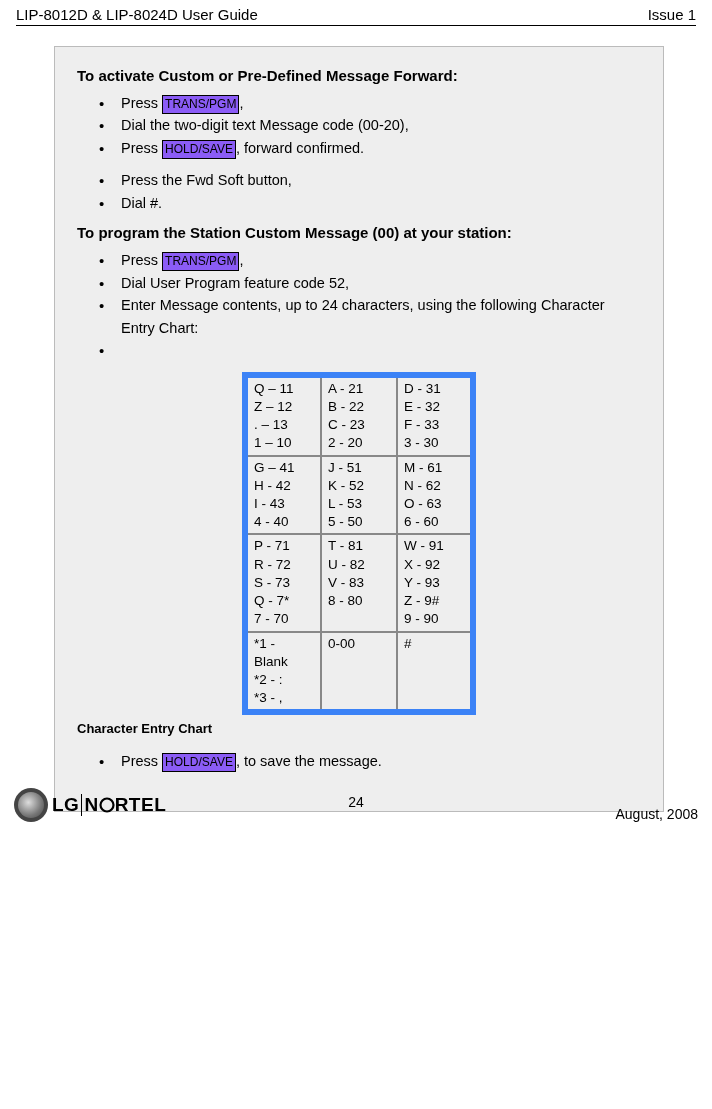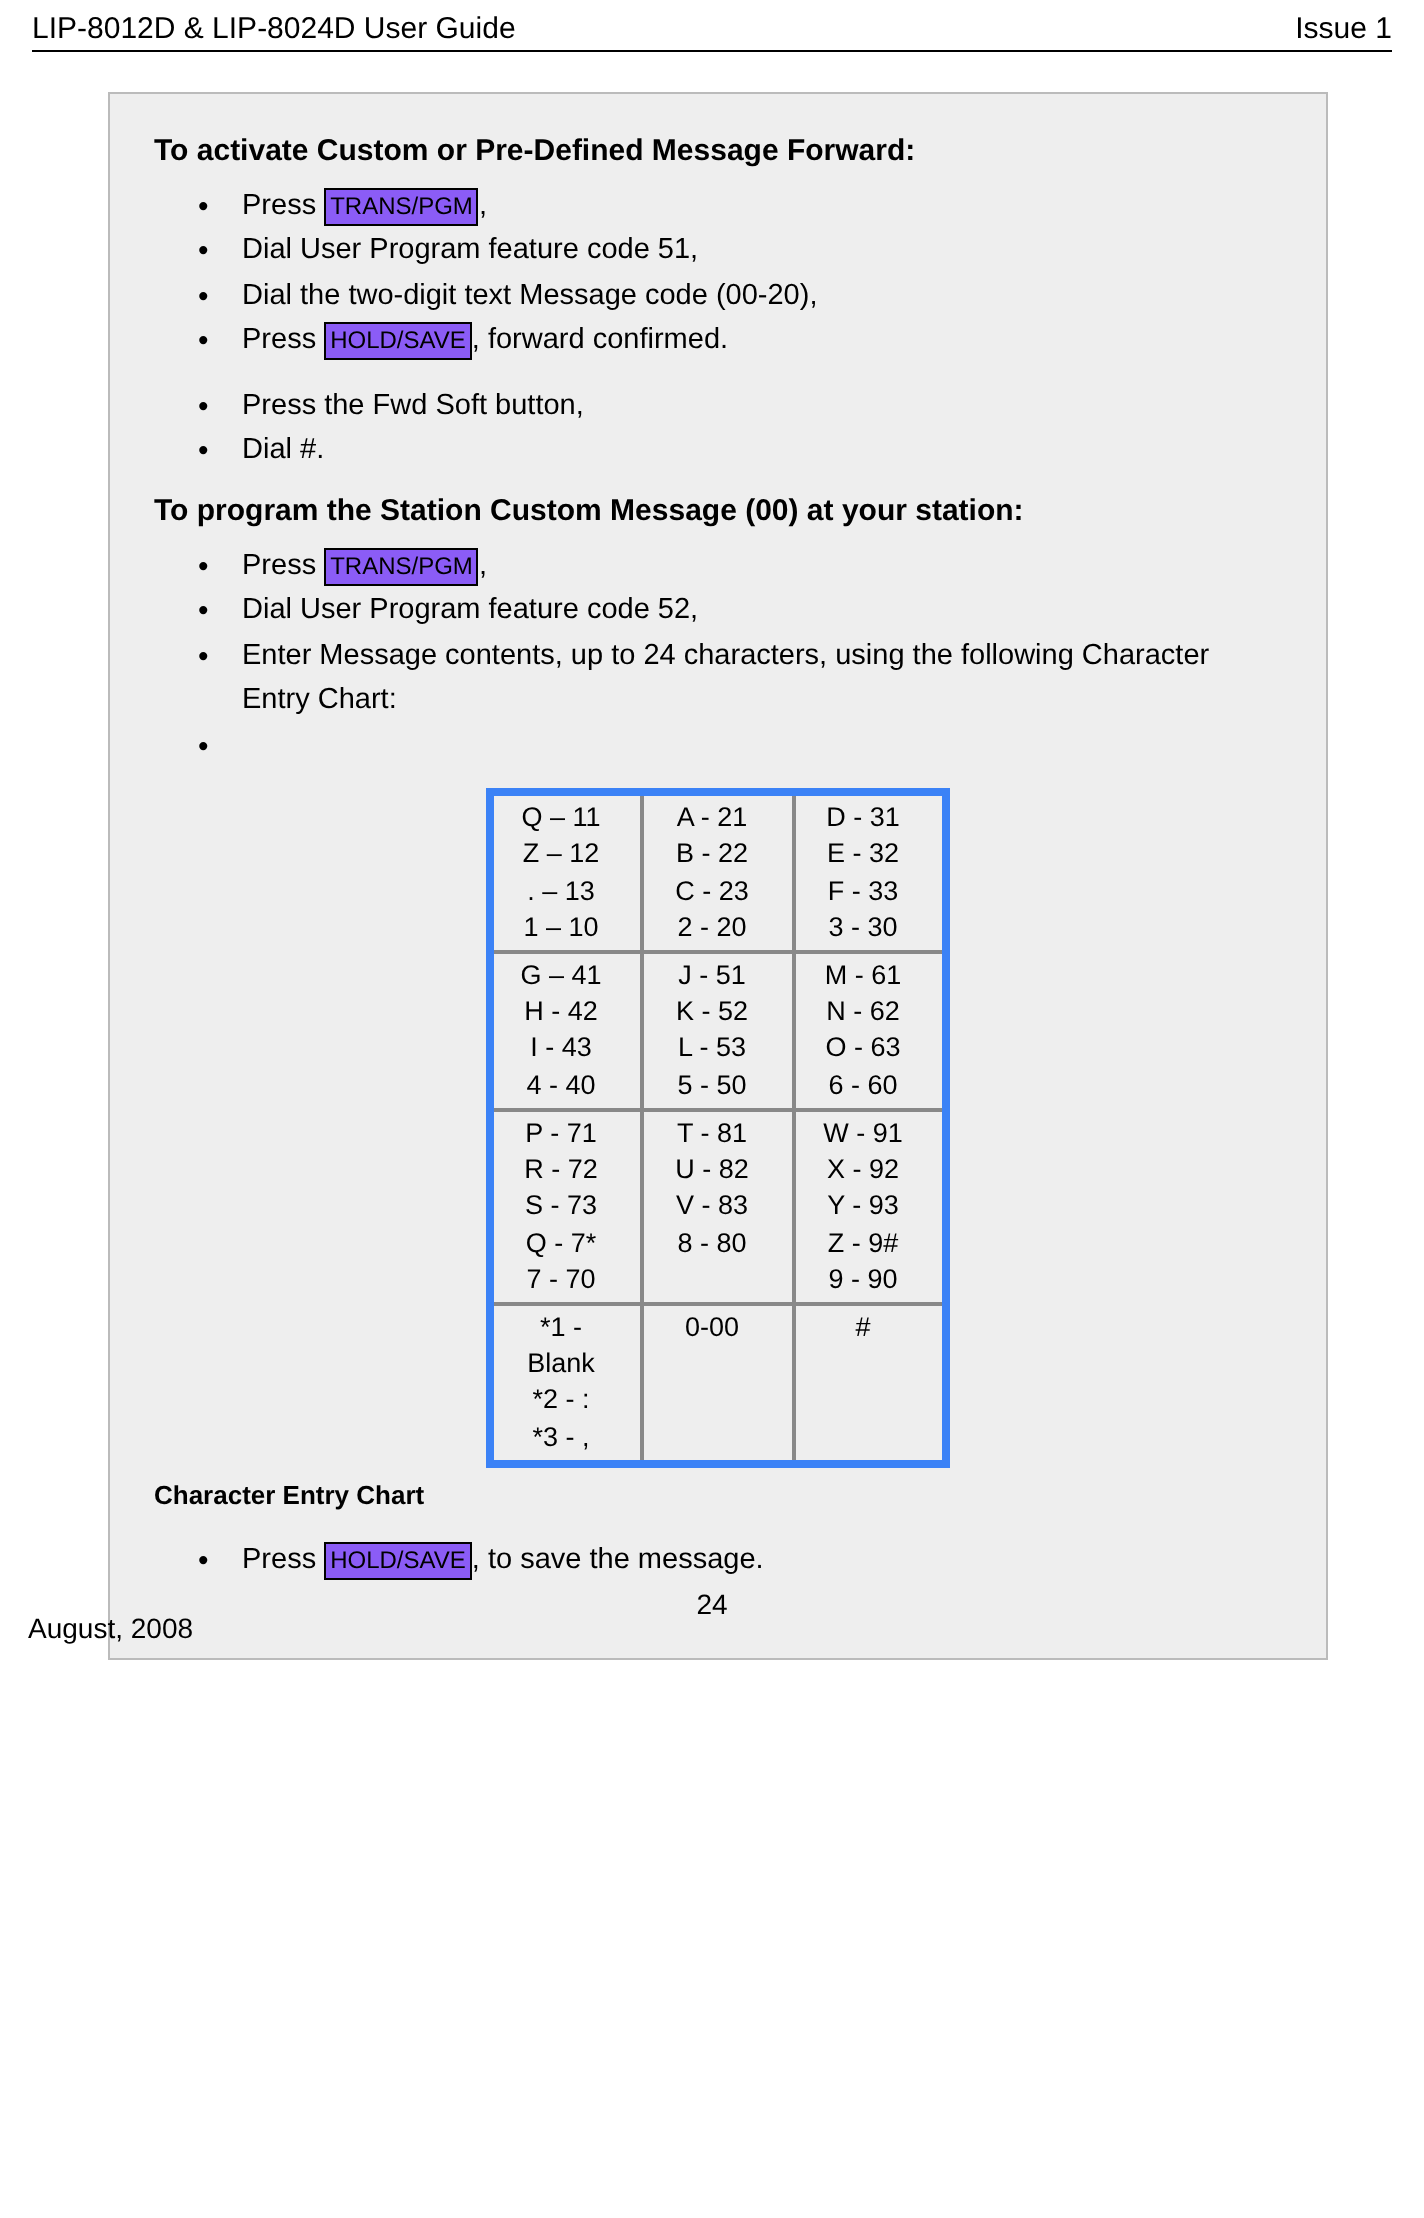--- a/index.html
+++ b/index.html
@@ -46,7 +46,6 @@
       <li>
         <span>Press </span><span class="key">TRANS/PGM</span><span>,</span>
       </li>
-      <li>Dial User Program feature code 51,</li>
       <li>Dial the two-digit text Message code (00-20),</li>
       <li>
         <span>Press </span><span class="key">HOLD/SAVE</span><span>, forward confirmed.</span>

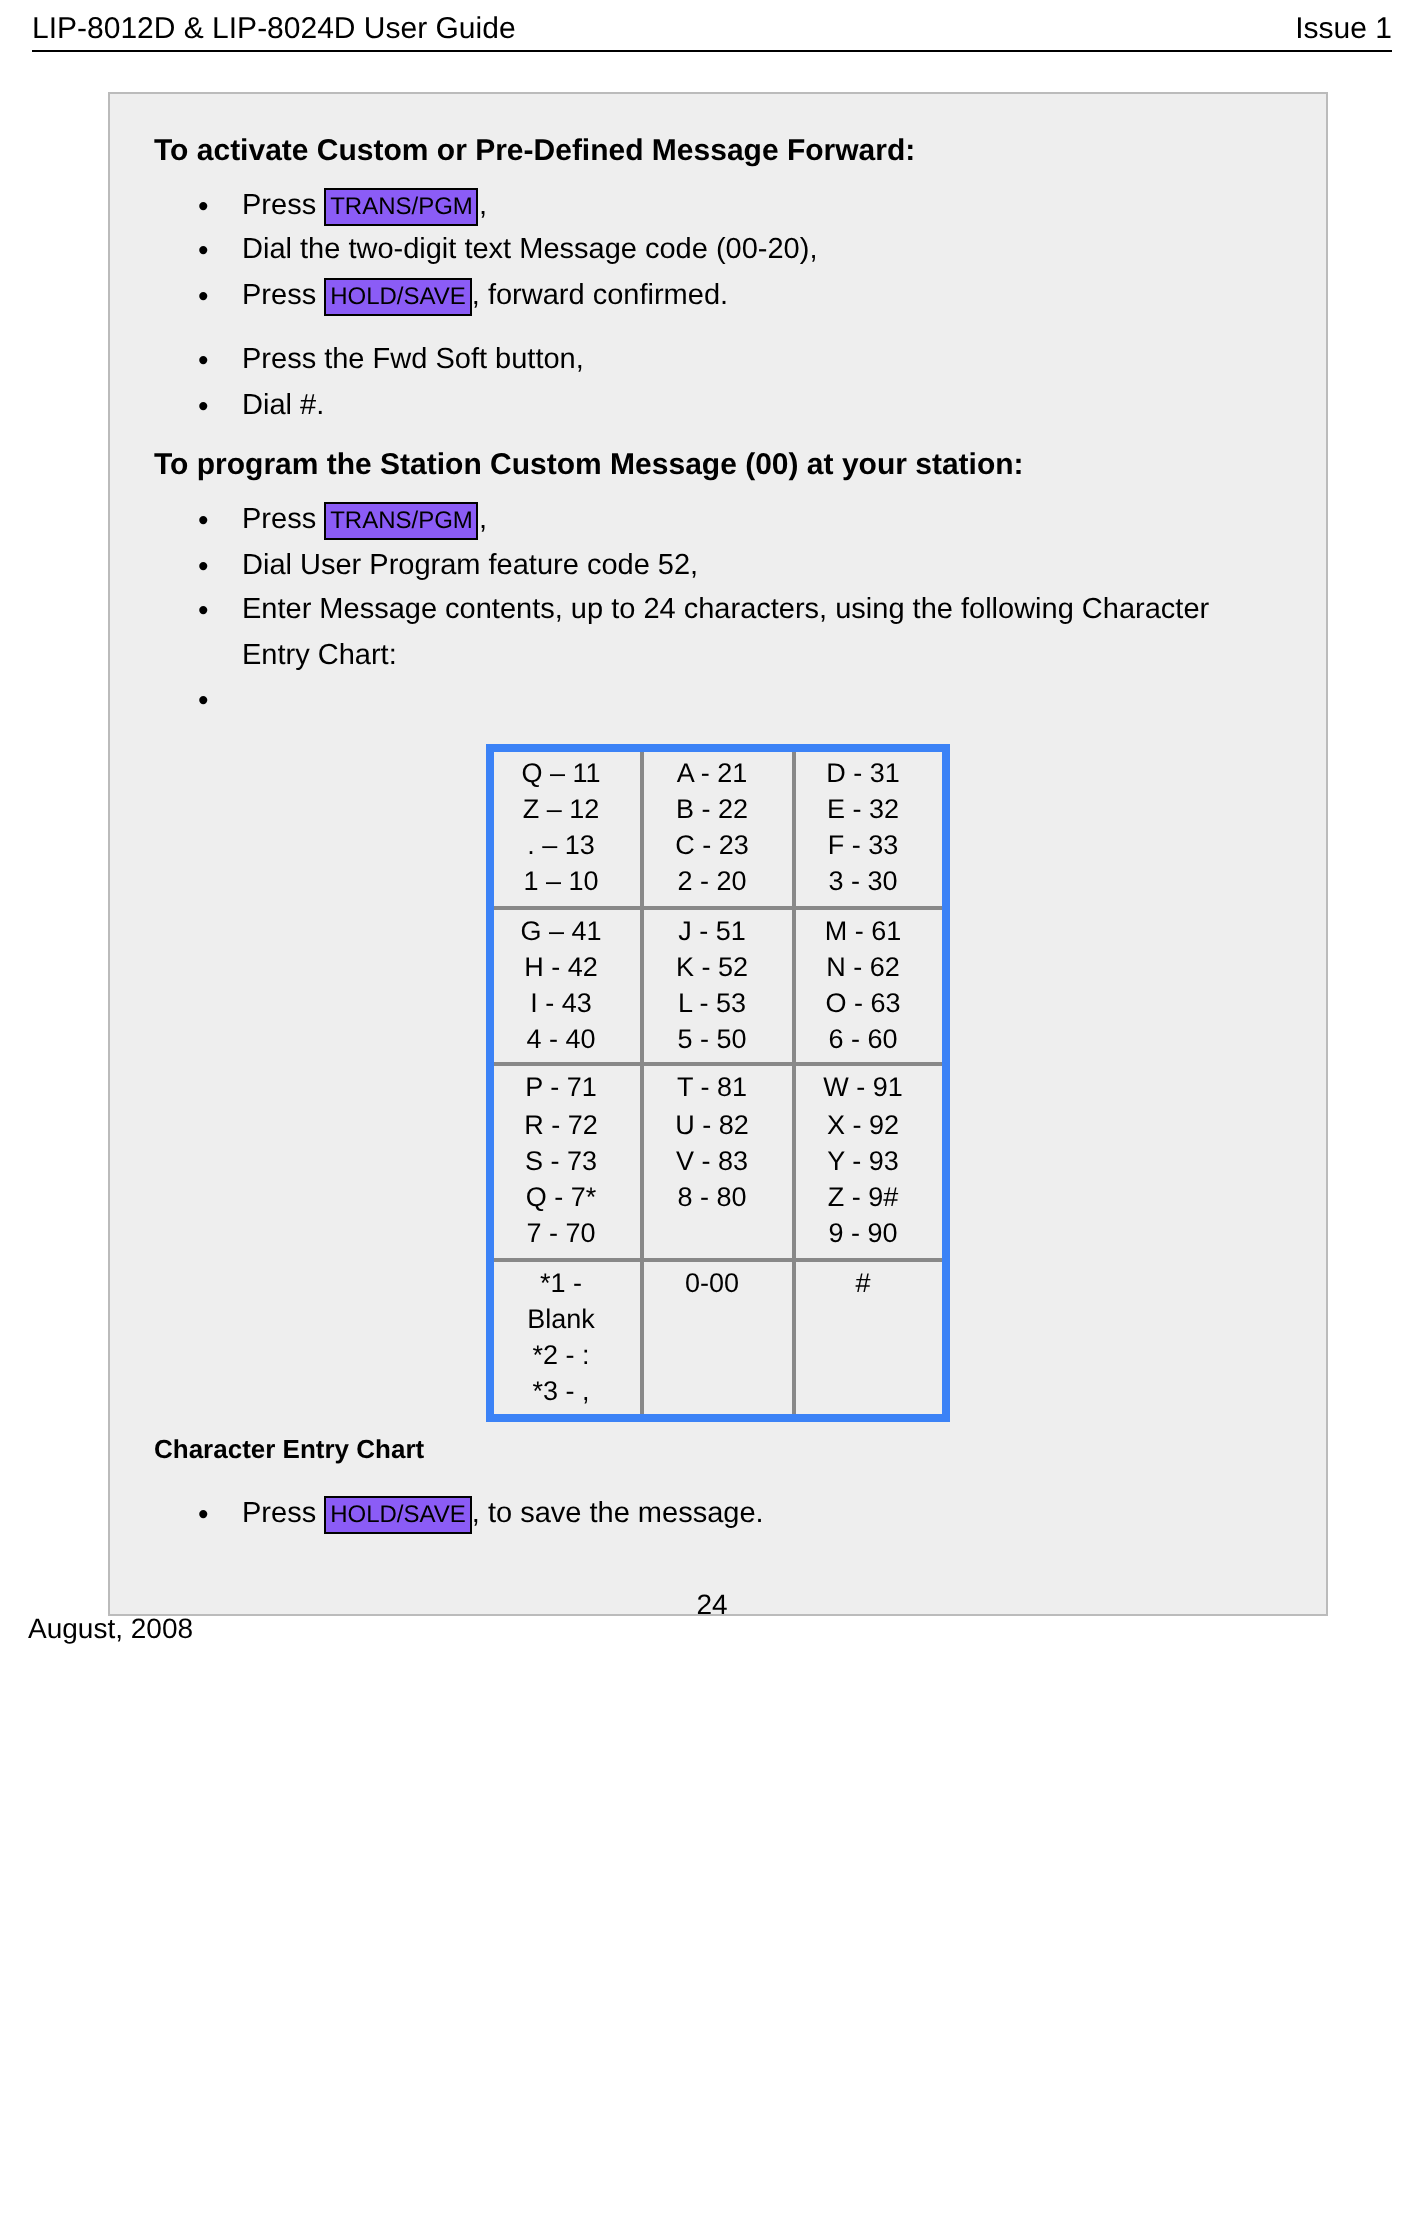--- a/index.html
+++ b/index.html
@@ -16,7 +16,7 @@
   .key { border: 1px solid #000; background: #8b5cf6; padding: 0 2px; font-size: 12px; font-family: Arial, sans-serif; display: inline-block; line-height: 17px; vertical-align: baseline; }
   .underline { }
   .chart-wrap { display: flex; justify-content: center; margin-top: 6px; }
-  table.entry-chart { border-collapse: collapse; border: 4px solid #3b82f6; text-align: center; }
+  table.entry-chart { border-collapse: collapse; border: 6px solid #3b82f6; }
   table.entry-chart td { border: 2px solid #888; padding: 2px 12px 2px 6px; font-size: 13.5px; line-height: 1.35; vertical-align: top; min-width: 76px; }
   .chart-caption { text-align: left; font-weight: bold; font-size: 13px; margin-top: 6px; margin-bottom: 14px; }
   .footer { position: absolute; bottom: 8px; left: 0; right: 0; padding: 0 14px; }

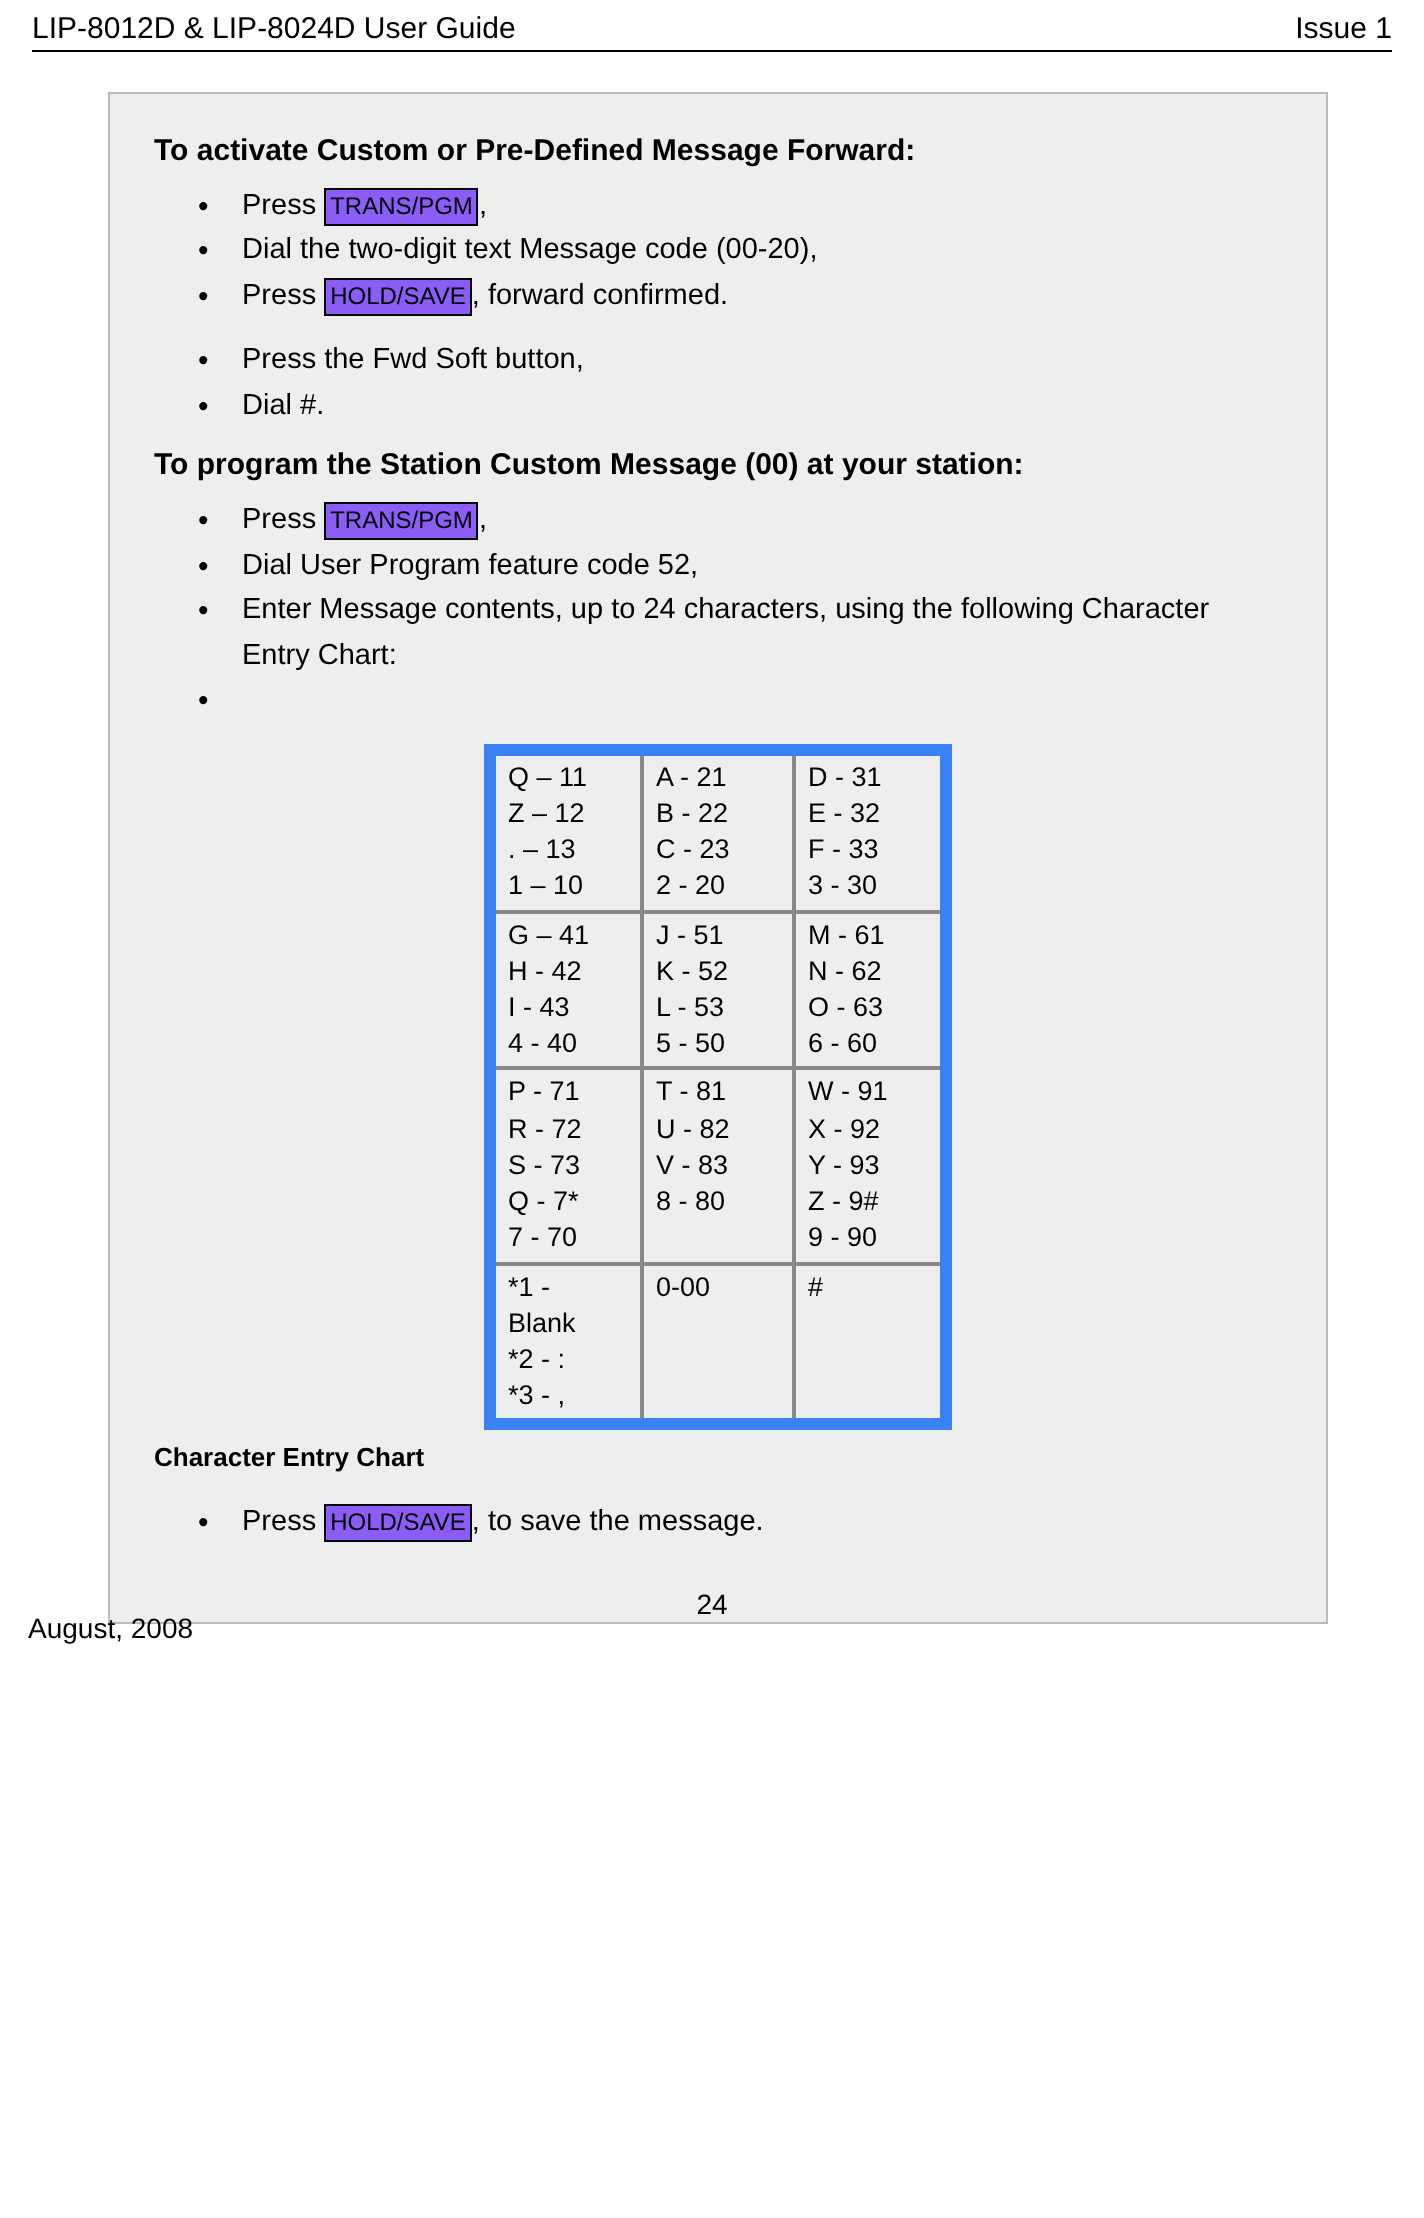--- a/index.html
+++ b/index.html
@@ -107,6 +107,14 @@
 
   <div class="footer">
     <div class="footer-row">
+      <div class="logo">
+        <span class="logo-circle"></span>
+        <span class="logo-text">
+          <span>LG</span><span class="logo-sep"></span><span>N</span><svg width="16" height="16" viewBox="0 0 16 16" style="vertical-align:-2px">
+              <circle cx="8" cy="8" r="6.5" fill="none" stroke="#000" stroke-width="2.2"></circle>
+            </svg><span>RTEL</span>
+        </span>
+      </div>
       <span class="footer-right">August, 2008</span>
     </div>
     <span class="footer-center">24</span>

